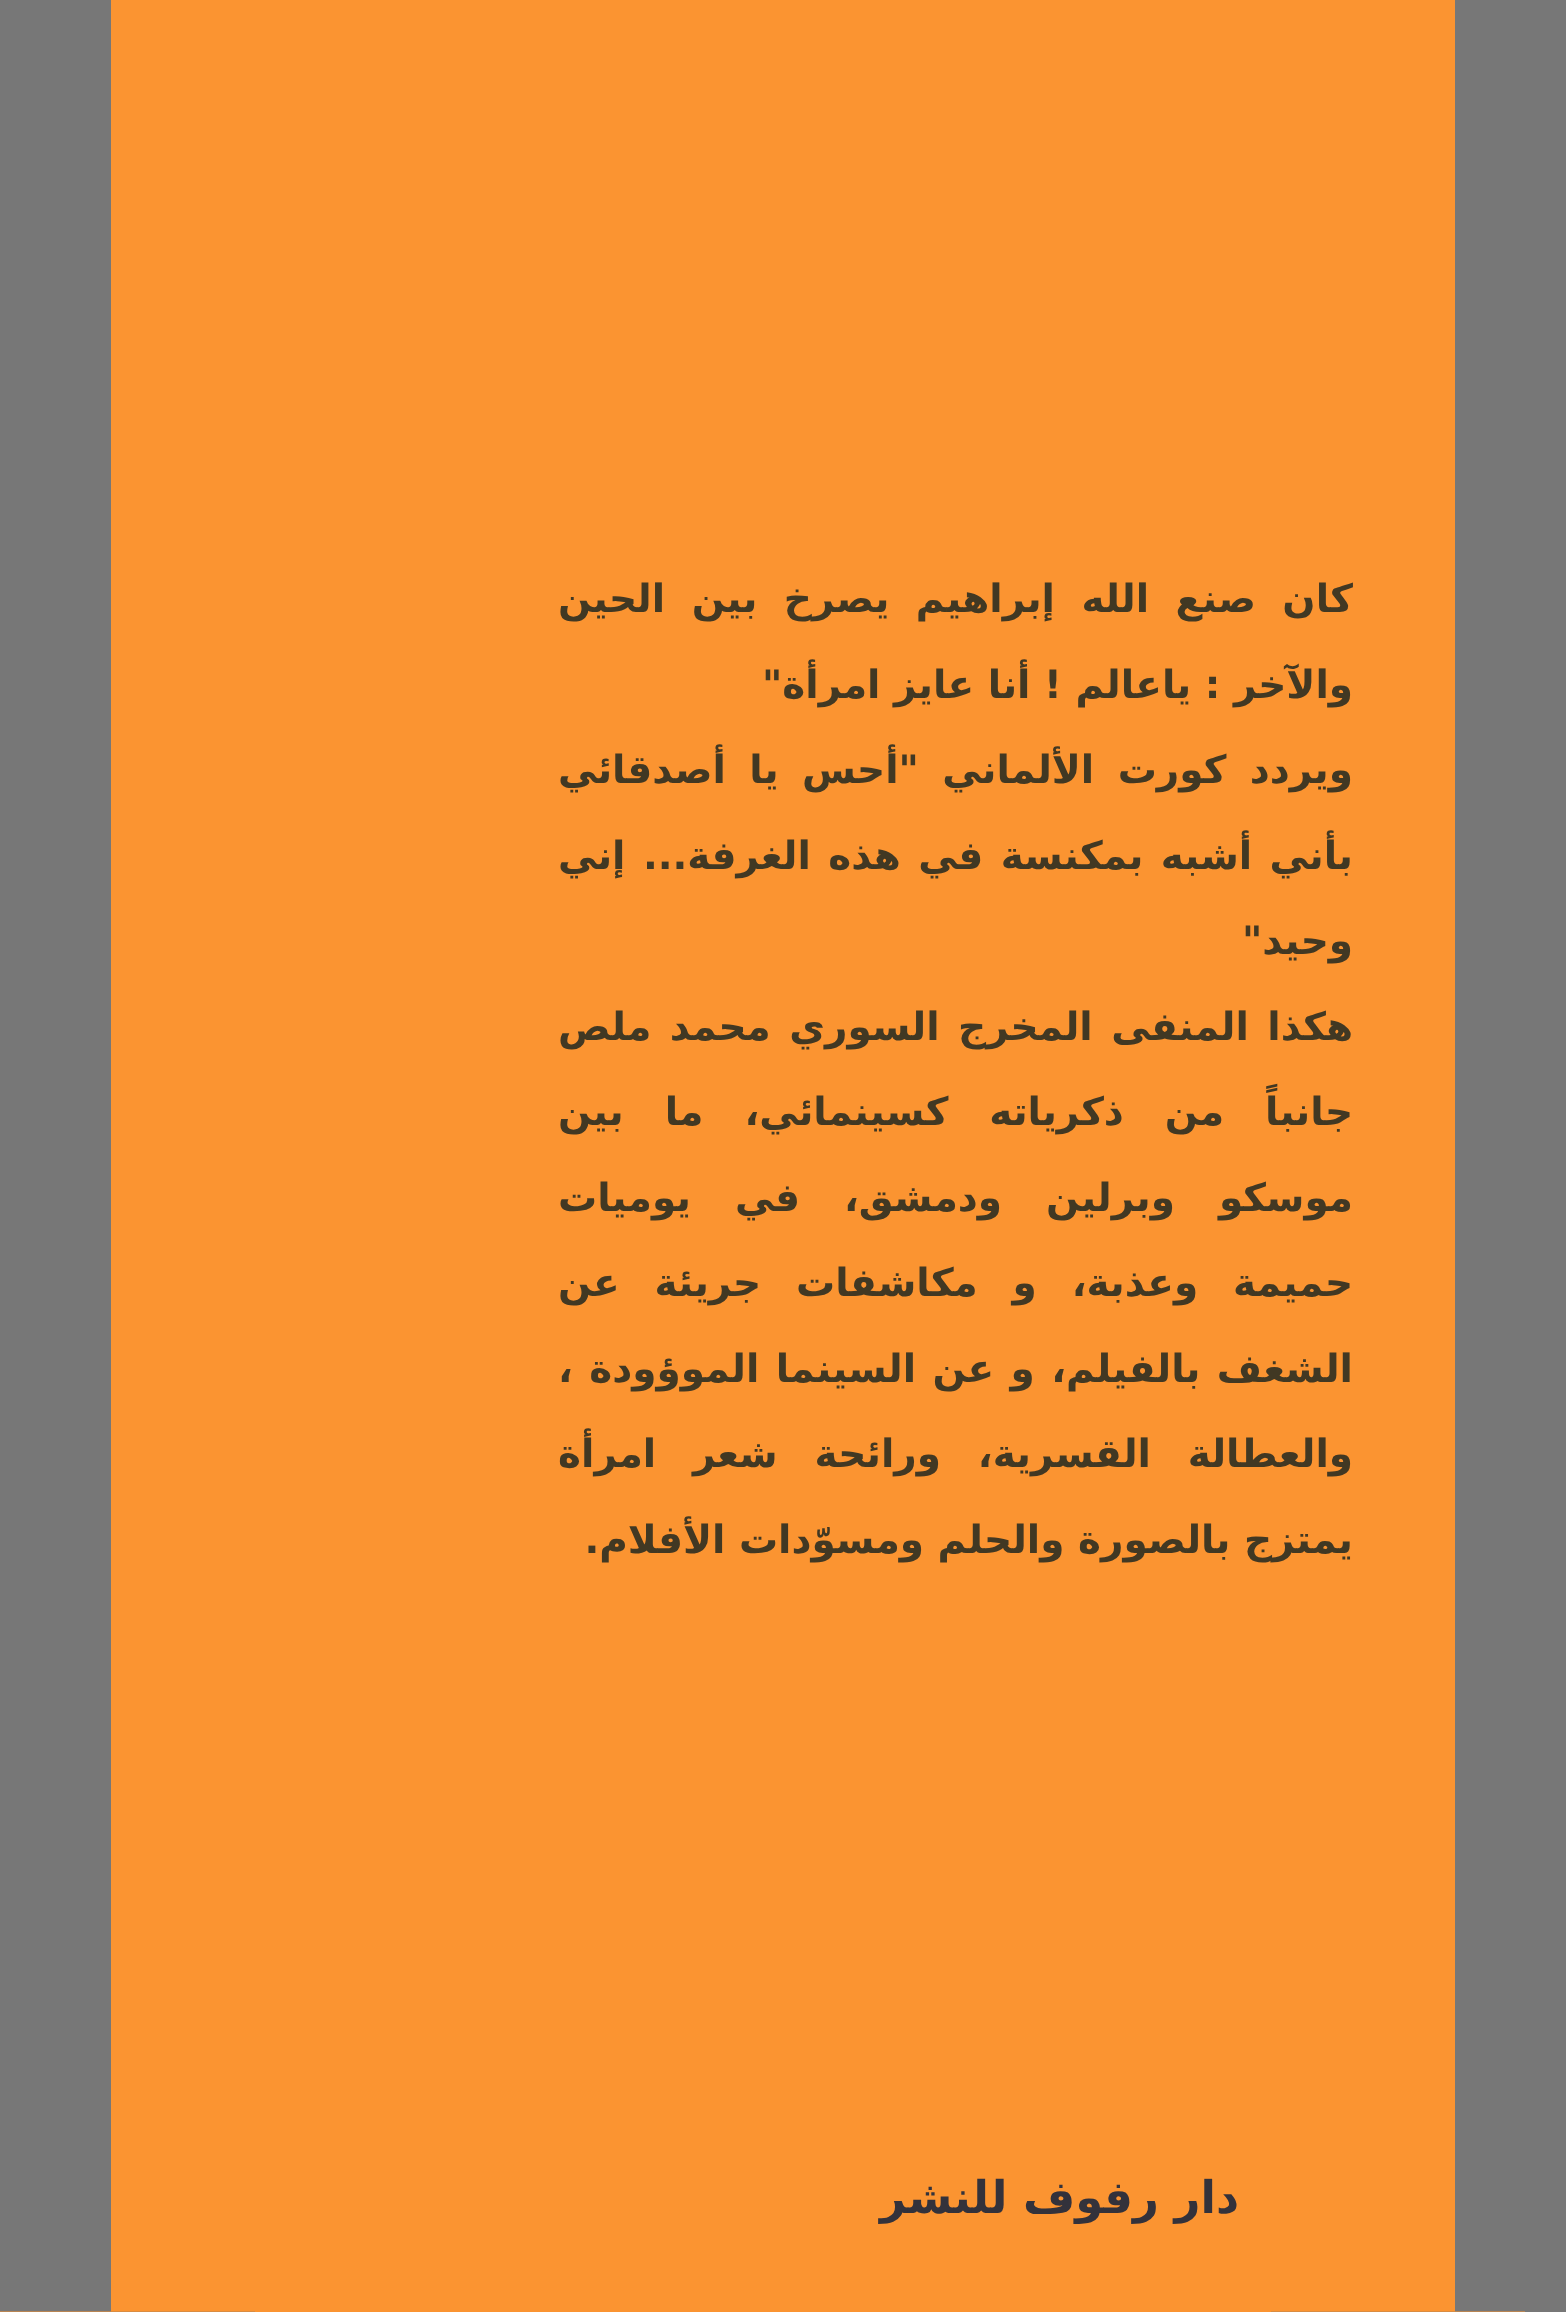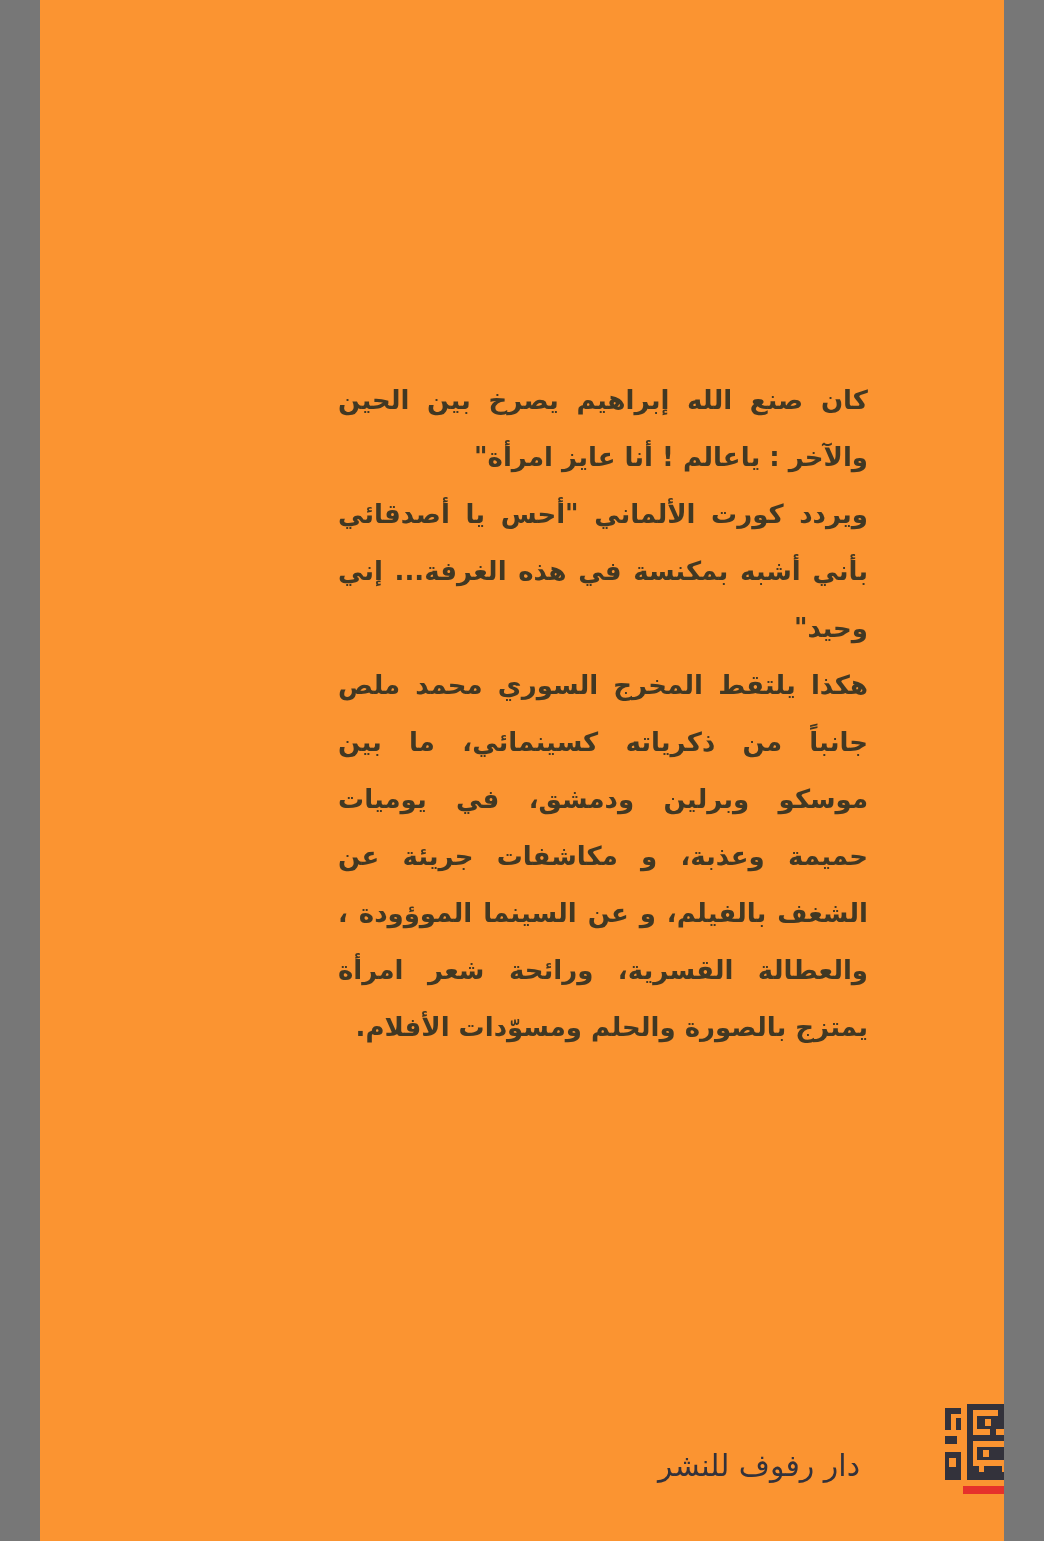--- a/index.html
+++ b/index.html
@@ -12,7 +12,7 @@
   body{background:#777;font-family:"DejaVu Sans",sans-serif;}
   .page{
     position:relative;
-    width:964px;height:1541px;
+    width:896px;height:1541px;
     margin:0 auto;
     background:var(--bg);
     overflow:hidden;

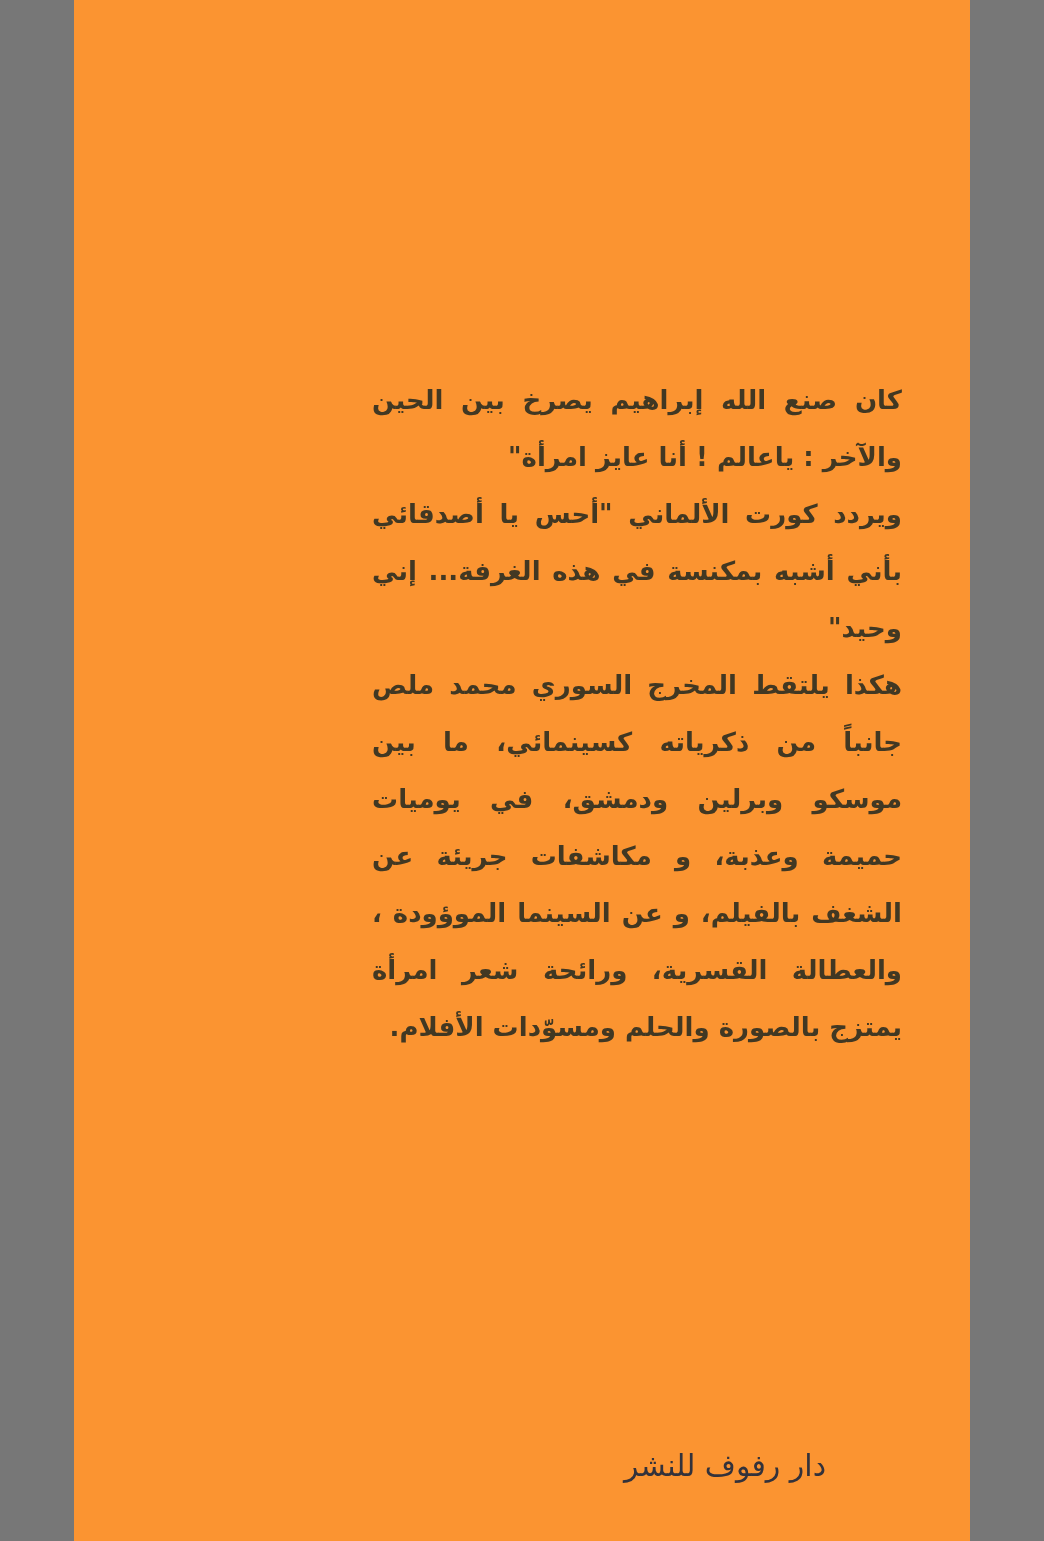--- a/index.html
+++ b/index.html
@@ -61,7 +61,7 @@
   <div class="blurb">
     <p>كان صنع الله إبراهيم يصرخ بين الحين والآخر : ياعالم ! أنا عايز امرأة"</p>
     <p>ويردد كورت الألماني "أحس يا أصدقائي بأني أشبه بمكنسة في هذه الغرفة... إني وحيد"</p>
-    <p>هكذا يلتقط المخرج السوري محمد ملص جانباً من ذكرياته كسينمائي، ما بين موسكو وبرلين ودمشق، في يوميات حميمة وعذبة، و مكاشفات جريئة عن الشغف بالفيلم، و عن السينما الموؤودة ، والعطالة القسرية، ورائحة شعر امرأة يمتزج بالصورة والحلم ومسوّدات الأفلام.</p>
+    <p>هكذا المنفى المخرج السوري محمد ملص جانباً من ذكرياته كسينمائي، ما بين موسكو وبرلين ودمشق، في يوميات حميمة وعذبة، و مكاشفات جريئة عن الشغف بالفيلم، و عن السينما الموؤودة ، والعطالة القسرية، ورائحة شعر امرأة يمتزج بالصورة والحلم ومسوّدات الأفلام.</p>
   </div>
 
   <div class="publisher-logo">

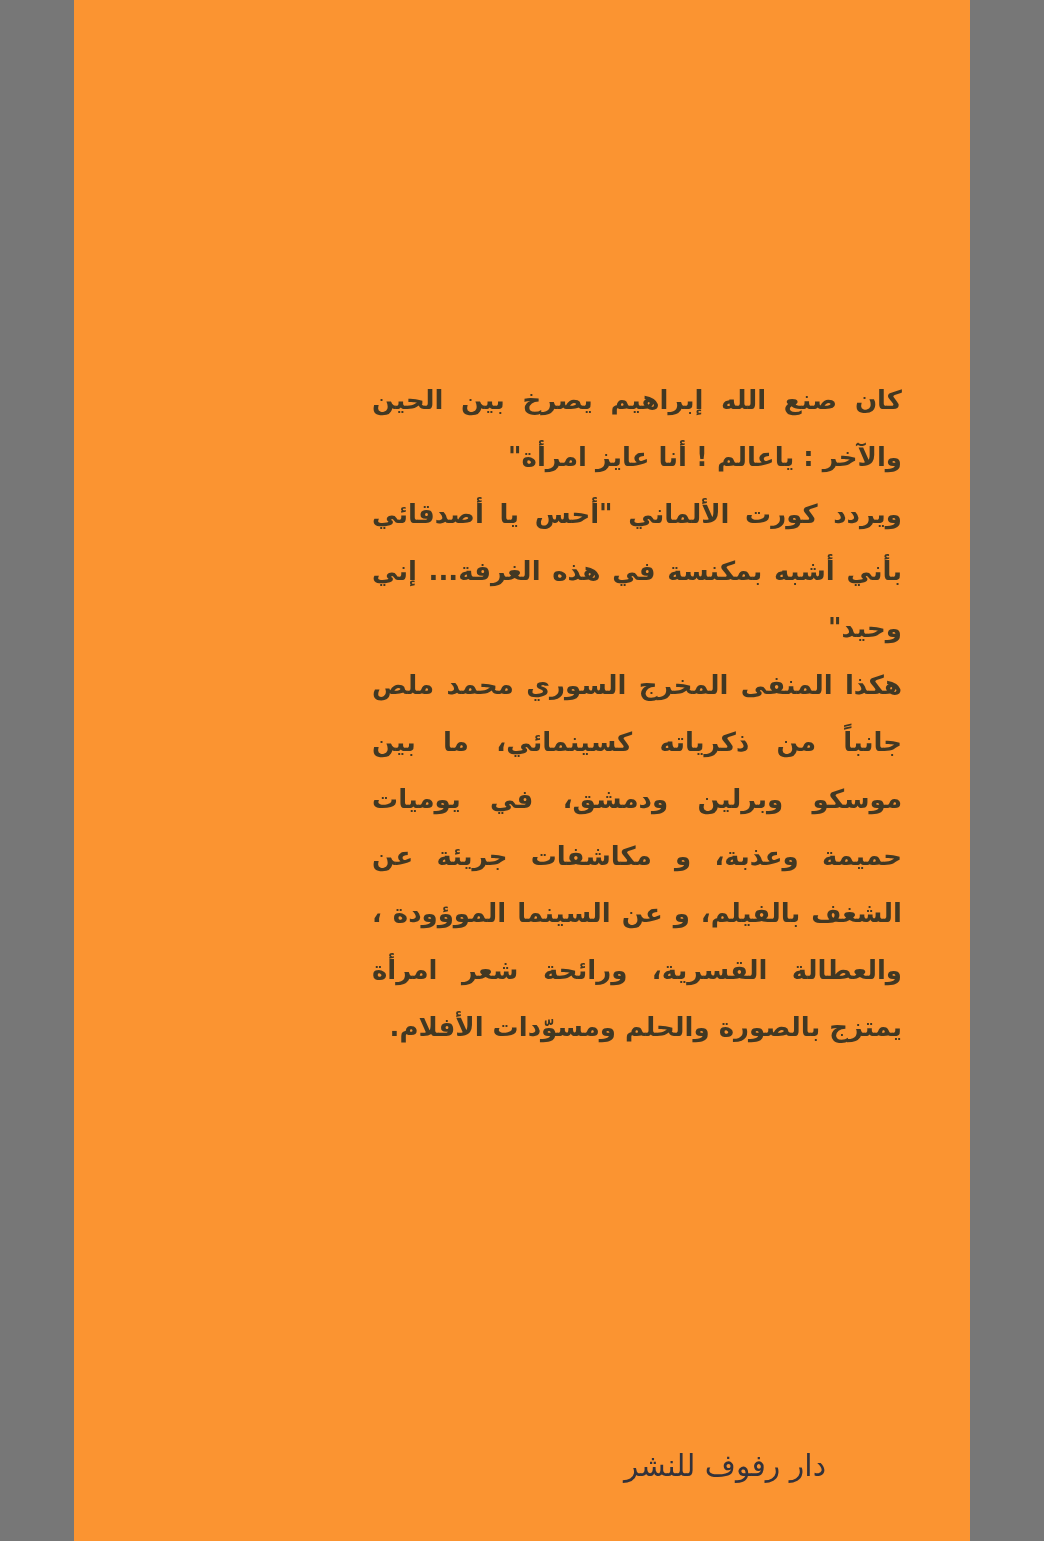--- a/index.html
+++ b/index.html
@@ -48,7 +48,7 @@
     direction:rtl;
     color:var(--mark);
     font-size:30px;
-    font-weight:normal;
+    font-weight:bold;
     white-space:nowrap;
     margin-left:20px;
   }

